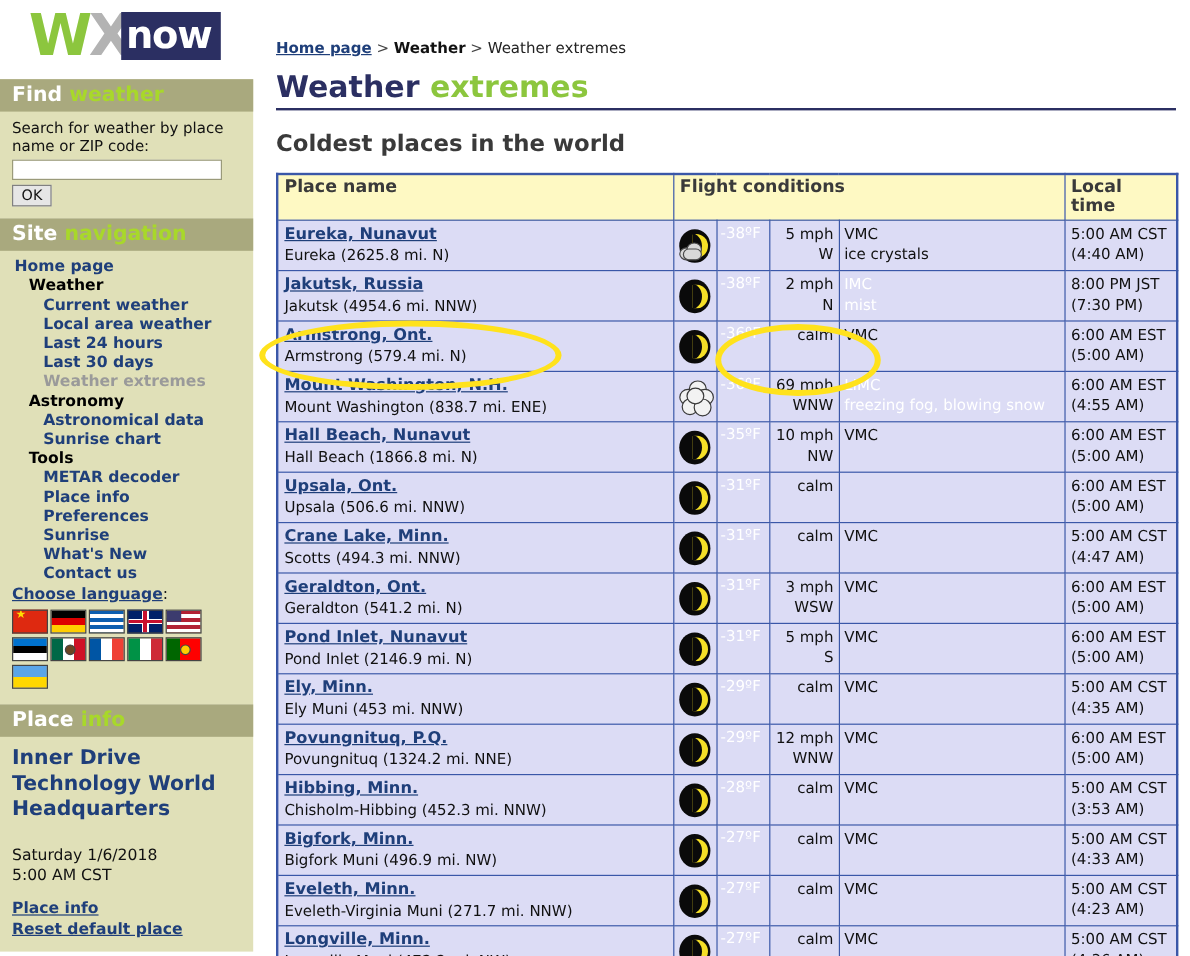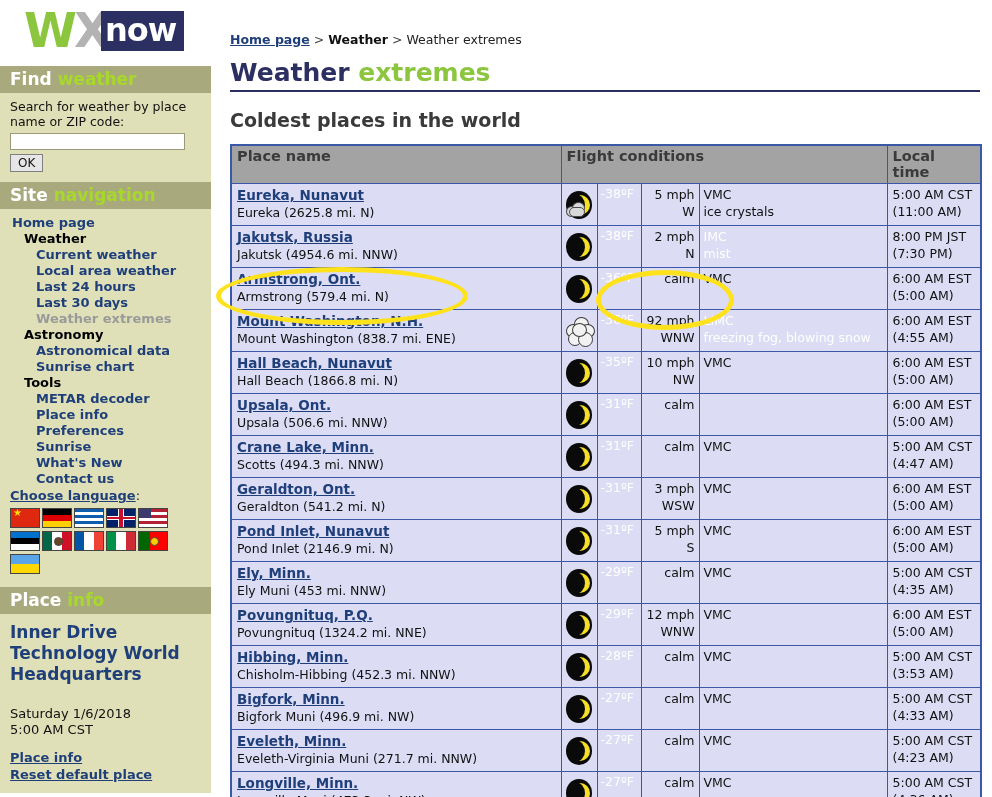--- a/index.html
+++ b/index.html
@@ -70,7 +70,7 @@
   table.extremes{border-collapse:collapse;margin-left:2px;width:750px;
                  border:2px solid #3a57a8;table-layout:fixed;}
   table.extremes th,table.extremes td{border:1px solid #3a57a8;padding:0;vertical-align:top;}
-  table.extremes th{background:#a3a3a3;color:#3a3a3a;font-weight:bold;font-size:14.5px;
+  table.extremes th{background:#fef9c3;color:#3a3a3a;font-weight:bold;font-size:14.5px;
                     text-align:left;padding:2px 5px 3px 5px;height:20px;}
   .row-alt td{background:#dcdcf5;}
 

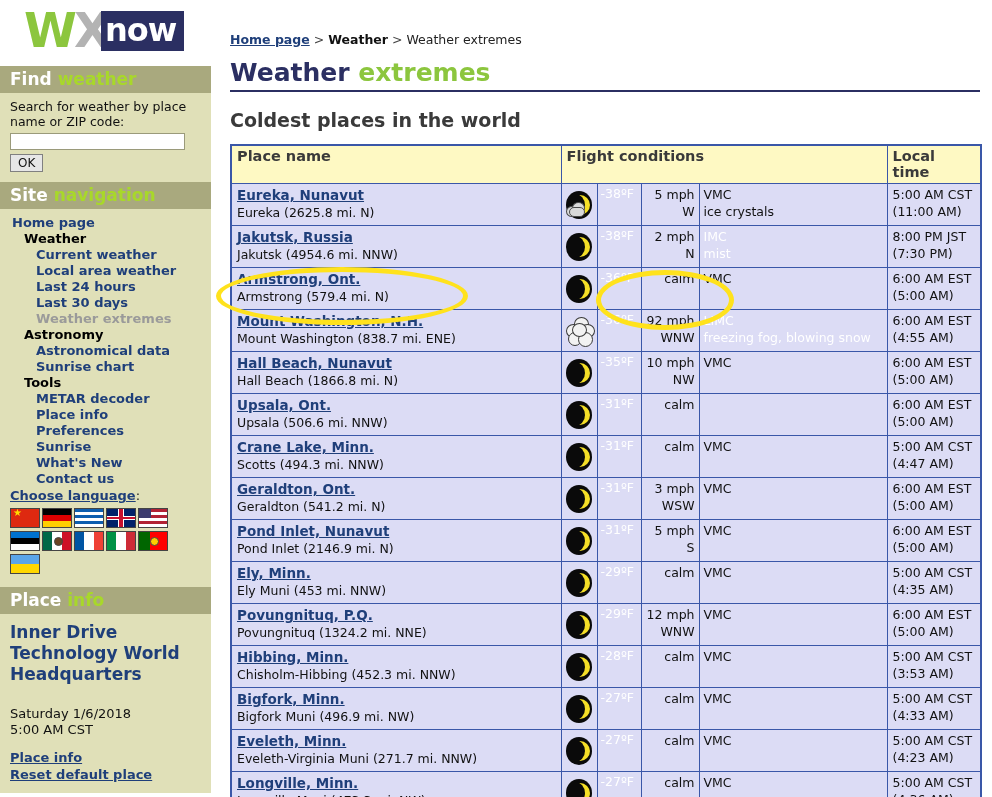--- a/index.html
+++ b/index.html
@@ -249,7 +249,7 @@
             </td>
             <td class="c-time">
               <div>5:00 AM CST</div>
-              <div>(11:00 AM)</div>
+              <div>(4:40 AM)</div>
             </td>
           </tr>
           <tr class="row-alt">

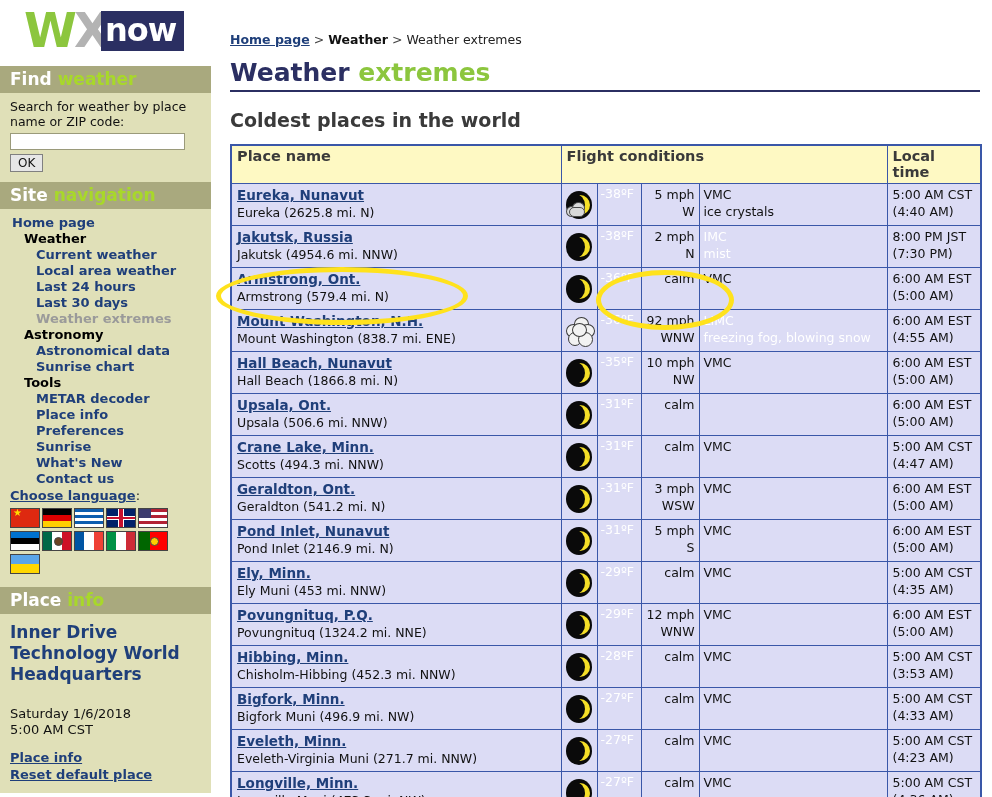--- a/index.html
+++ b/index.html
@@ -307,7 +307,7 @@
                 </span></span></td>
             <td class="c-temp">-36ºF</td>
             <td class="c-wind">
-              <div>92 mph</div>
+              <div>69 mph</div>
               <div>WNW</div>
             </td>
             <td class="c-cond cond-imc">

